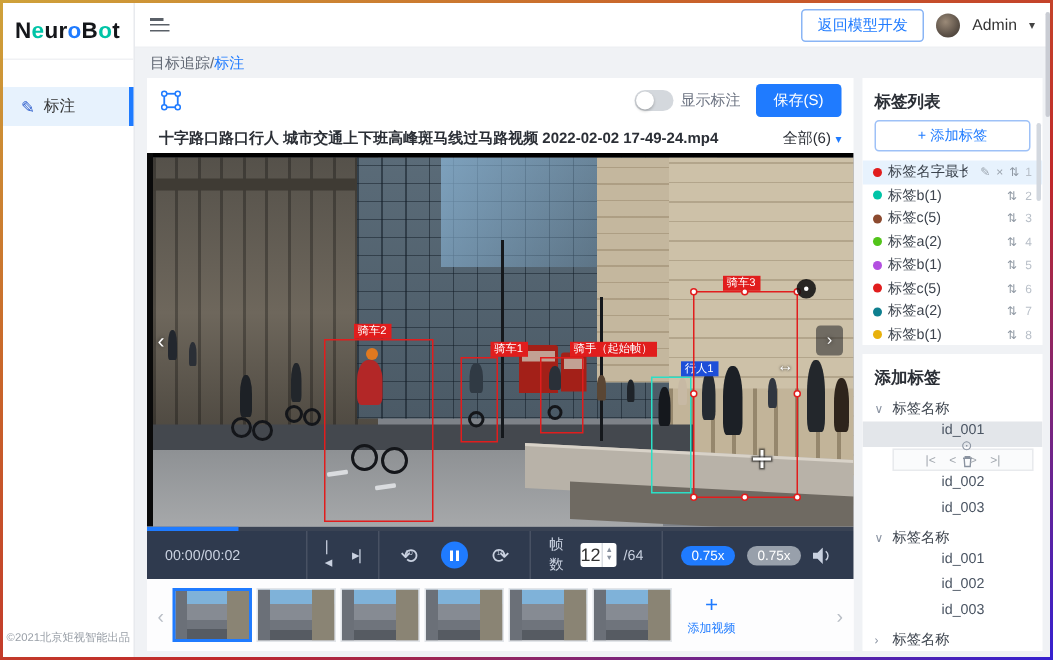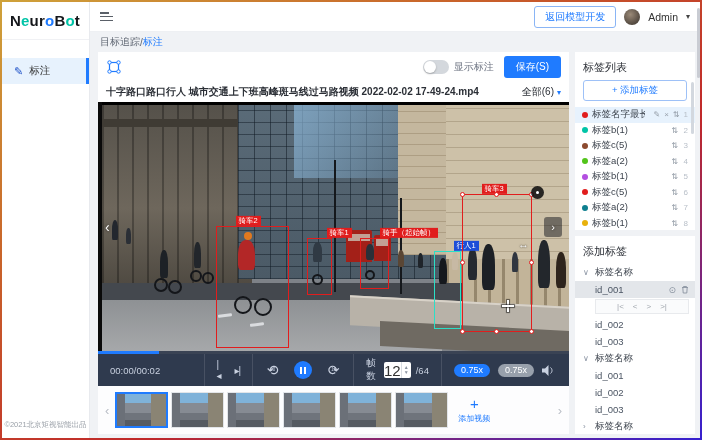--- a/index.html
+++ b/index.html
@@ -116,7 +116,7 @@
   
   .right-col { width:120px; flex:none; display:flex; flex-direction:column; gap:6px; min-height:0; }
   .card { background:#fff; position:relative; }
-  .card-title { font-size:11px; font-weight:normal; color:#2b2f36; padding:8px 8px 5px; }
+  .card-title { font-size:11px; font-weight:bold; color:#2b2f36; padding:8px 8px 5px; }
   .add-label-btn { display:block; width:calc(100% - 16px); margin:0 8px 6px; border:1px solid #9ec1f7; background:#fff; color:#1f7bff; font-size:9.5px; border-radius:3px; padding:3px 0; cursor:pointer; }
   .lab-row { height:15.5px; display:flex; align-items:center; gap:4px; padding:0 7px; font-size:9.5px; color:#3c434d; cursor:pointer; }
   .lab-row.selected { background:#e7f2fd; }

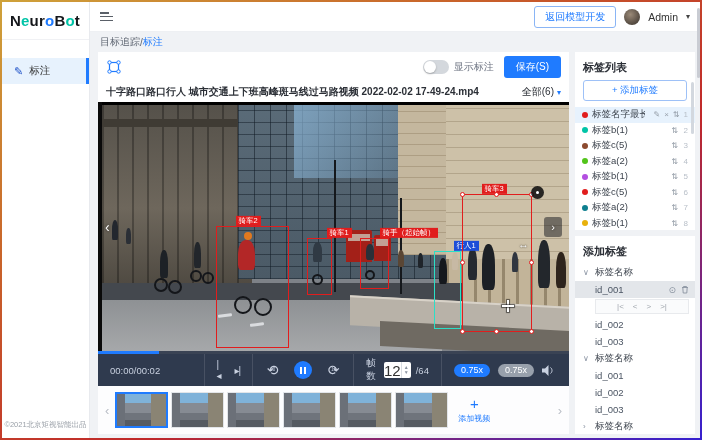--- a/index.html
+++ b/index.html
@@ -130,7 +130,7 @@
 
   .grp-row { height:17px; display:flex; align-items:center; gap:5px; padding:0 8px; font-size:9.5px; color:#3c434d; cursor:pointer; }
   .grp-caret { color:#8a93a2; font-size:8px; width:7px; }
-  .id-row { height:17px; display:flex; align-items:center; padding:0 6px 0 20px; font-size:9.5px; color:#4b5563; cursor:pointer; }
+  .id-row { height:17px; display:flex; align-items:center; padding:0 6px 0 20px; font-size:9.5px; color:#4b5563; cursor:pointer;flex-direction:column; }
   .id-row.selected { background:#e3e6ea; }
   .id-row .sp { flex:1; }
   .id-ic { color:#8a93a0; font-size:9px; margin-left:5px; cursor:pointer; display:flex; align-items:center; }

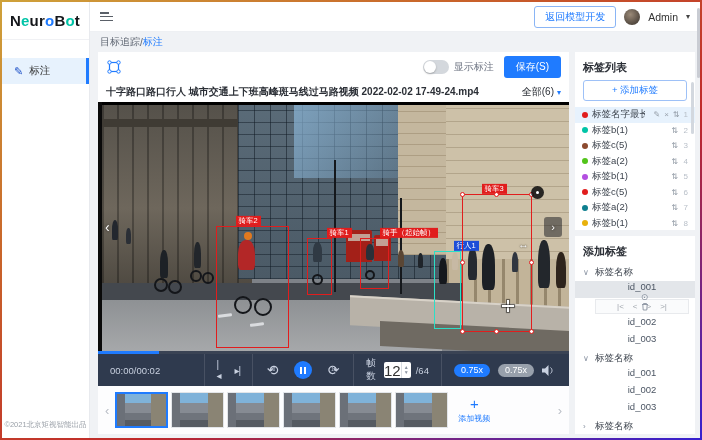--- a/index.html
+++ b/index.html
@@ -98,7 +98,7 @@
   .pause i { width:2px; height:7px; background:#fff; }
   .fbox { display:flex; align-items:center; gap:5px; }
   .finput { width:30px; height:16px; background:#fff; border-radius:2px; color:#333; display:flex; align-items:center; position:relative; }
-  .finput b { flex:1; text-align:center; font-weight:normal; font-size:15px; }
+  .finput b { flex:1; text-align:center; font-weight:normal; font-size:12px; }
   .spin { width:10px; height:100%; border-left:1px solid #d9dde2; display:flex; flex-direction:column; align-items:center; justify-content:center; color:#8a93a0; font-size:5px; line-height:1.1; cursor:pointer; }
   .pill { border-radius:8px; padding:1.5px 7px; font-size:9px; color:#fff; cursor:pointer; }
   .pill.on { background:#1f7bff; } .pill.off { background:#98a0ab; }

